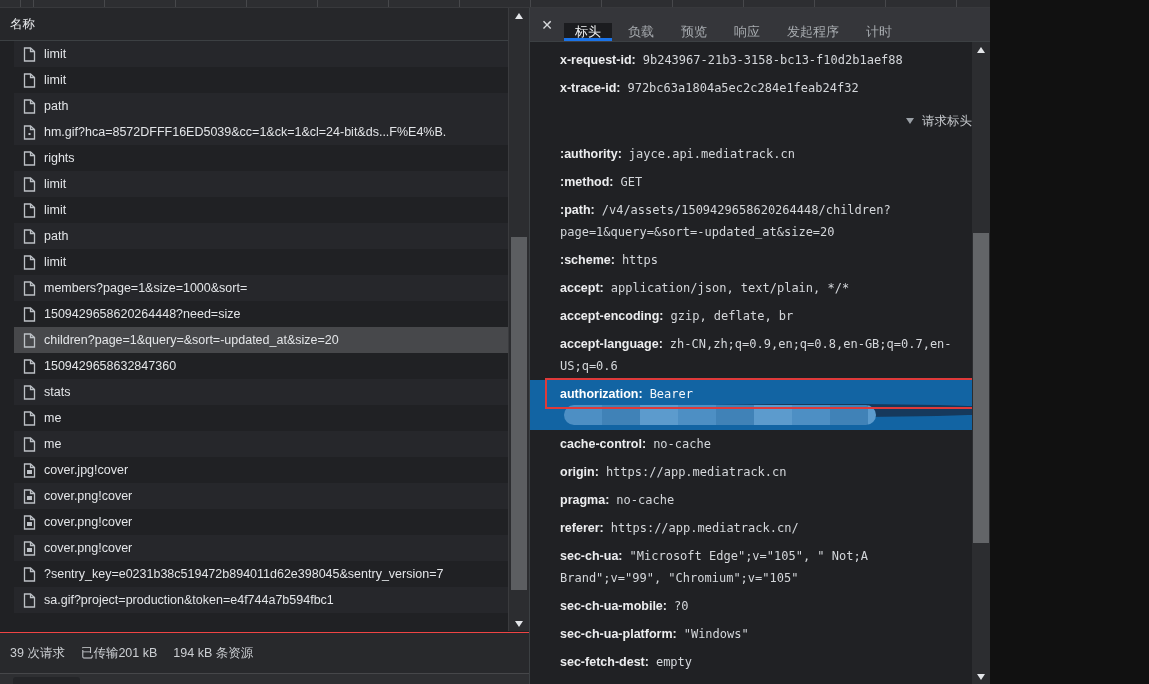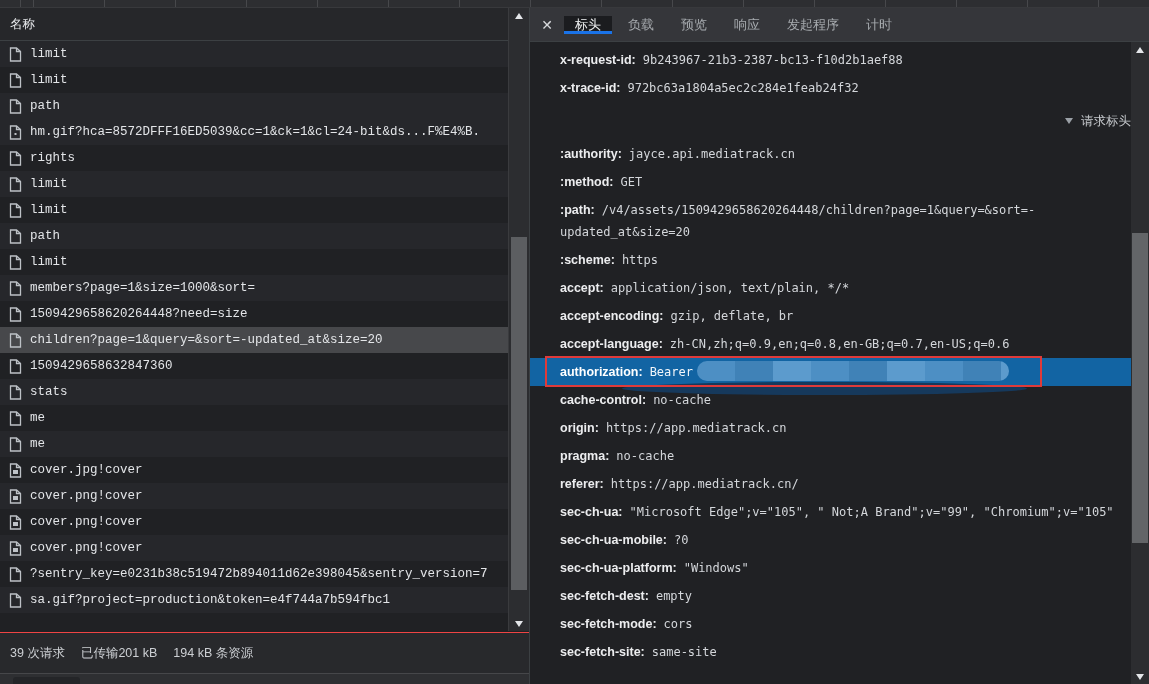--- a/index.html
+++ b/index.html
@@ -5,7 +5,7 @@
   * { margin:0; padding:0; box-sizing:border-box; }
   html,body { background:#111; }
   .screen {
-    position:relative; width:1149px; height:684px; overflow:hidden;
+    position:relative; width:990px; height:684px; overflow:hidden;
     background:#202124; font-family:"Liberation Sans", sans-serif;
     -webkit-font-smoothing:antialiased;
   }

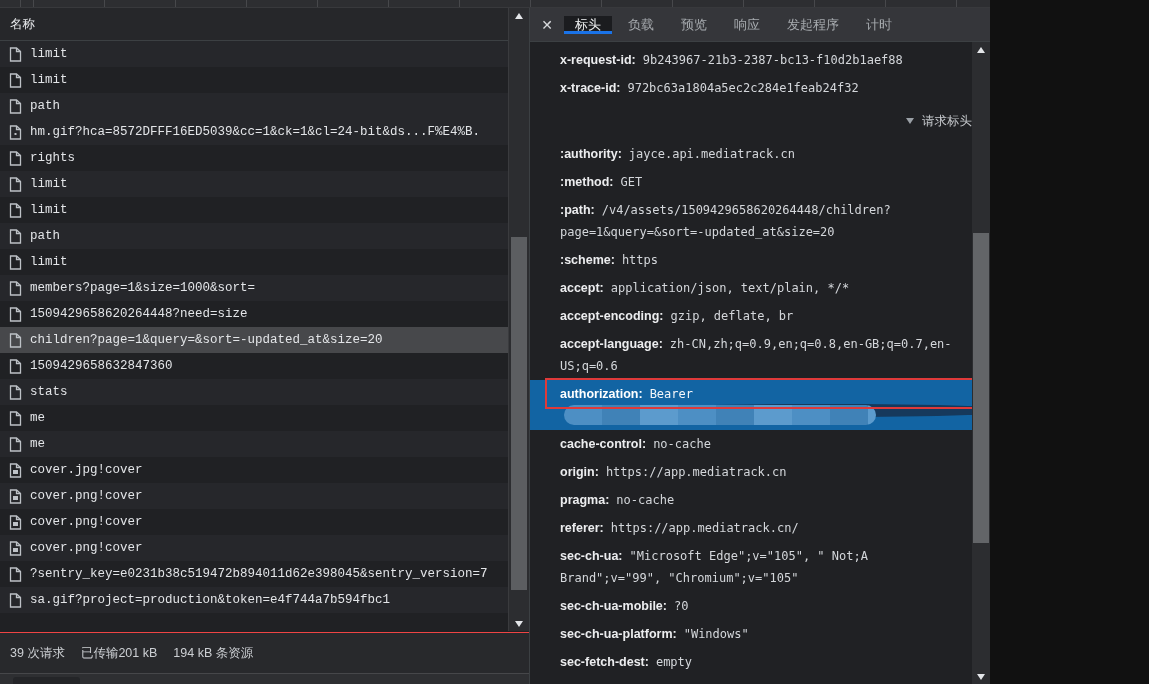--- a/index.html
+++ b/index.html
@@ -347,7 +347,7 @@
   <div class="right-panel">
     <div class="tab-bar">
       <div class="close-btn">✕</div>
-      <div style="display:flex; align-items:center;">
+      <div style="display:flex; align-items:flex-end;">
   <div class="tab active">
             <span class="tab-label">标头</span>
           </div>

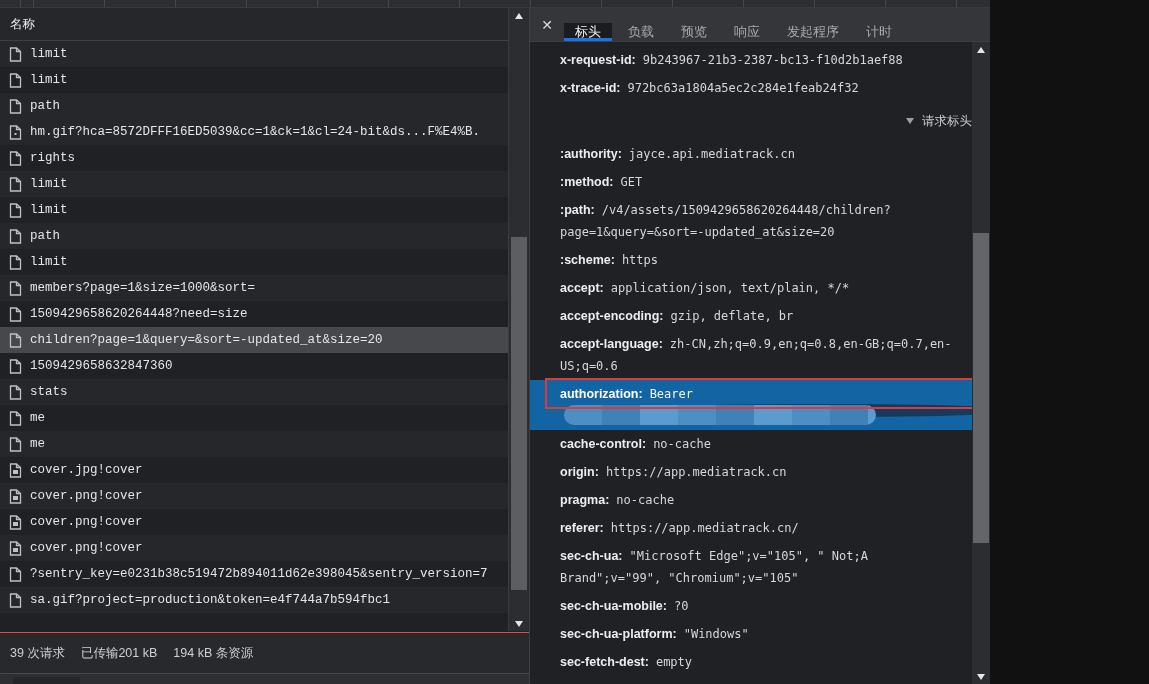--- a/index.html
+++ b/index.html
@@ -27,7 +27,7 @@
     font-size:12.5px; color:#e8eaed; background:#26272a;
     border-bottom:1px solid #3c4043;
   }
-  .req-list { position:absolute; top:33px; left:0; right:21px; height:590px; overflow:hidden;font-family:Liberation Mono, monospace; }
+  .req-list { position:absolute; top:33px; left:14px; right:21px; height:590px; overflow:hidden; }
   .req-row {
     height:26px; display:flex; align-items:center; gap:8px;
     padding-left:9px; white-space:nowrap; overflow:hidden;

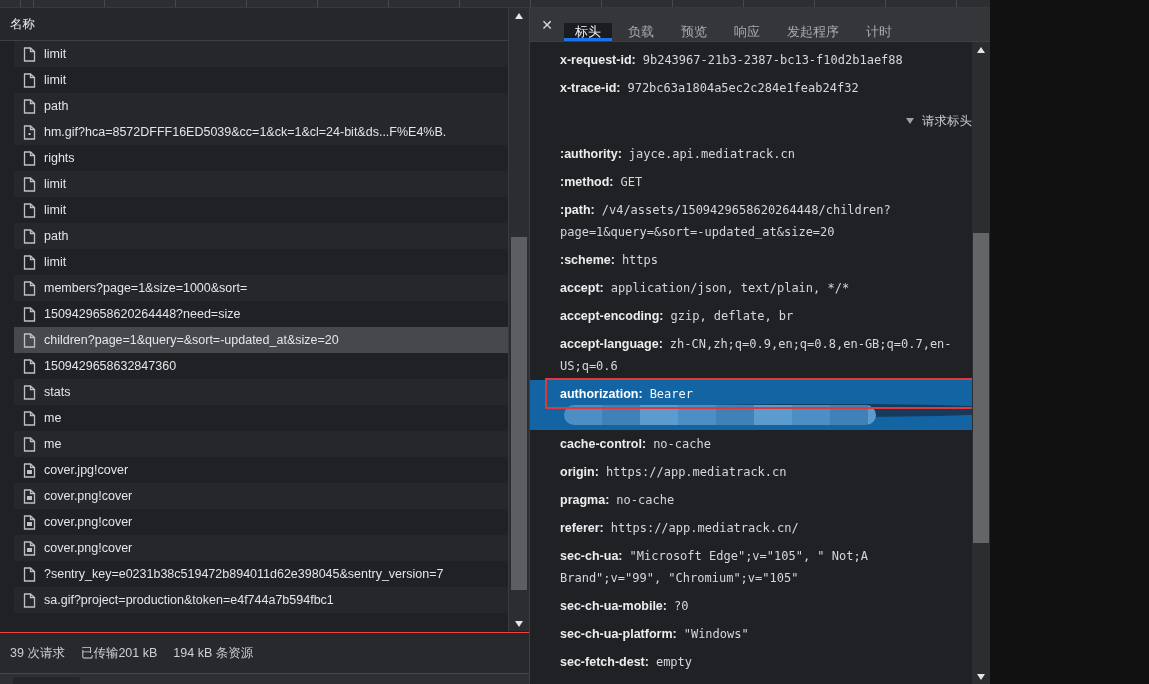--- a/index.html
+++ b/index.html
@@ -376,7 +376,7 @@
 
     <div class="headers-pane">
       <div id="leading-container">
-  <div class="kv-row"><span class="hname">x-request-id:</span><span class="hval">9b243967-21b3-2387-bc13-f10d2b1aef88</span></div>
+  <div class="kv-row"><span class="hname">x-request-id:</span><span class="hval">9b243967-21b3-3158-bc13-f10d2b1aef88</span></div>
 
   <div class="kv-row"><span class="hname">x-trace-id:</span><span class="hval">972bc63a1804a5ec2c284e1feab24f32</span></div>
 </div>

